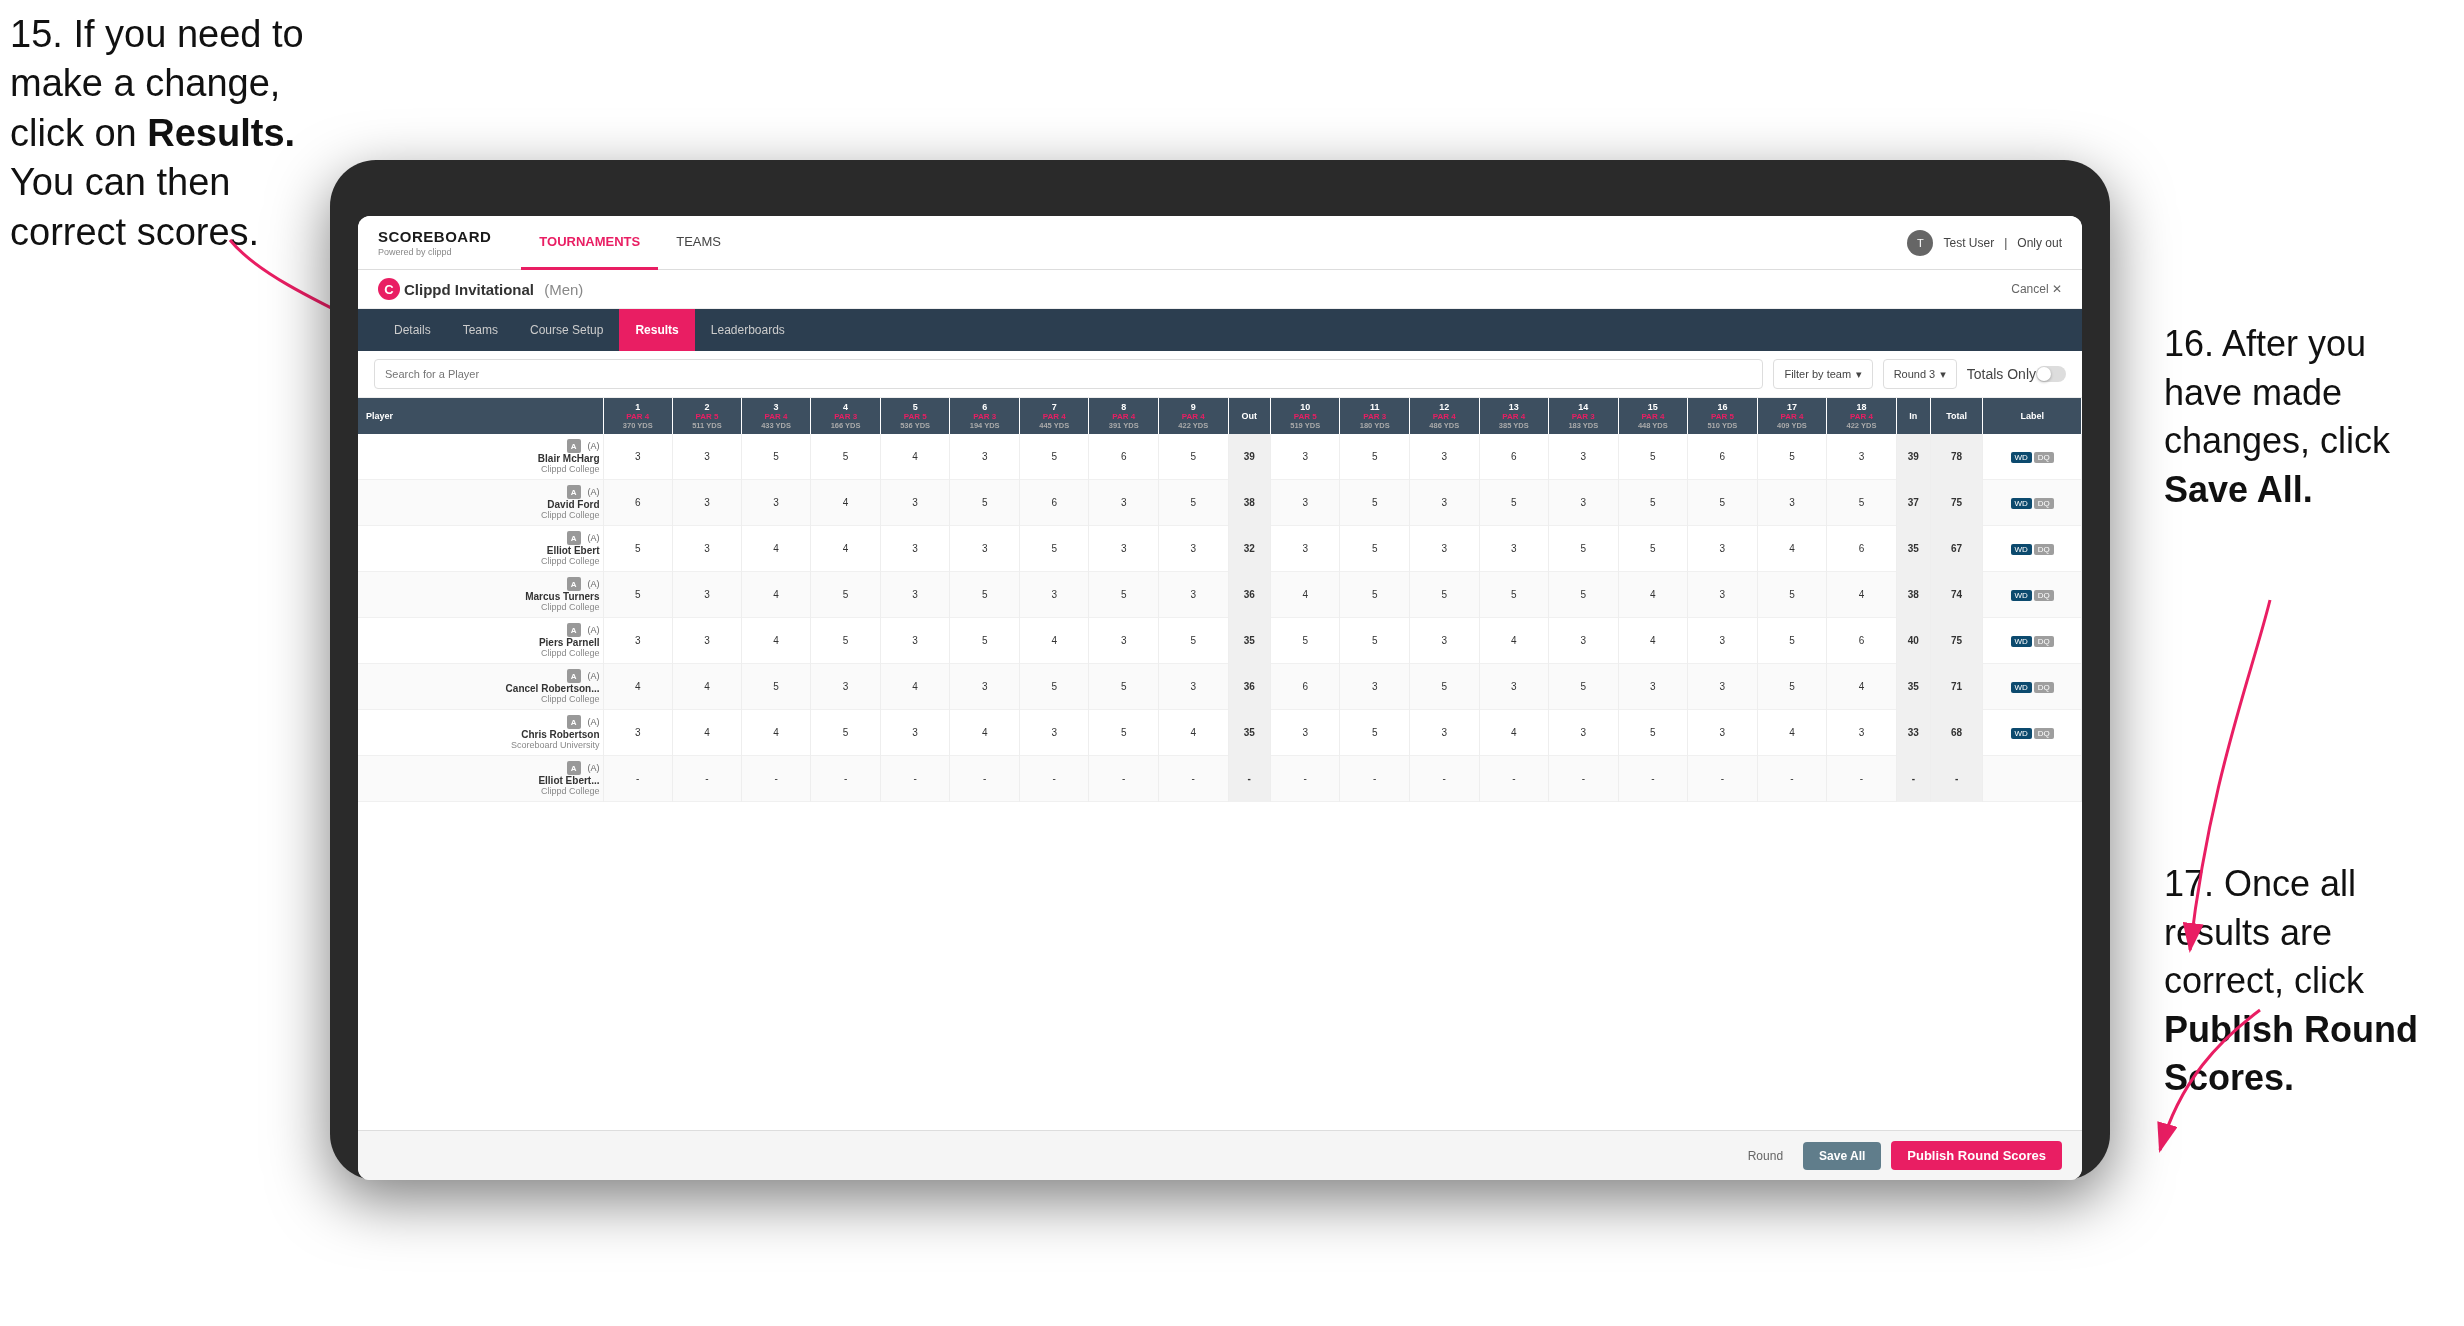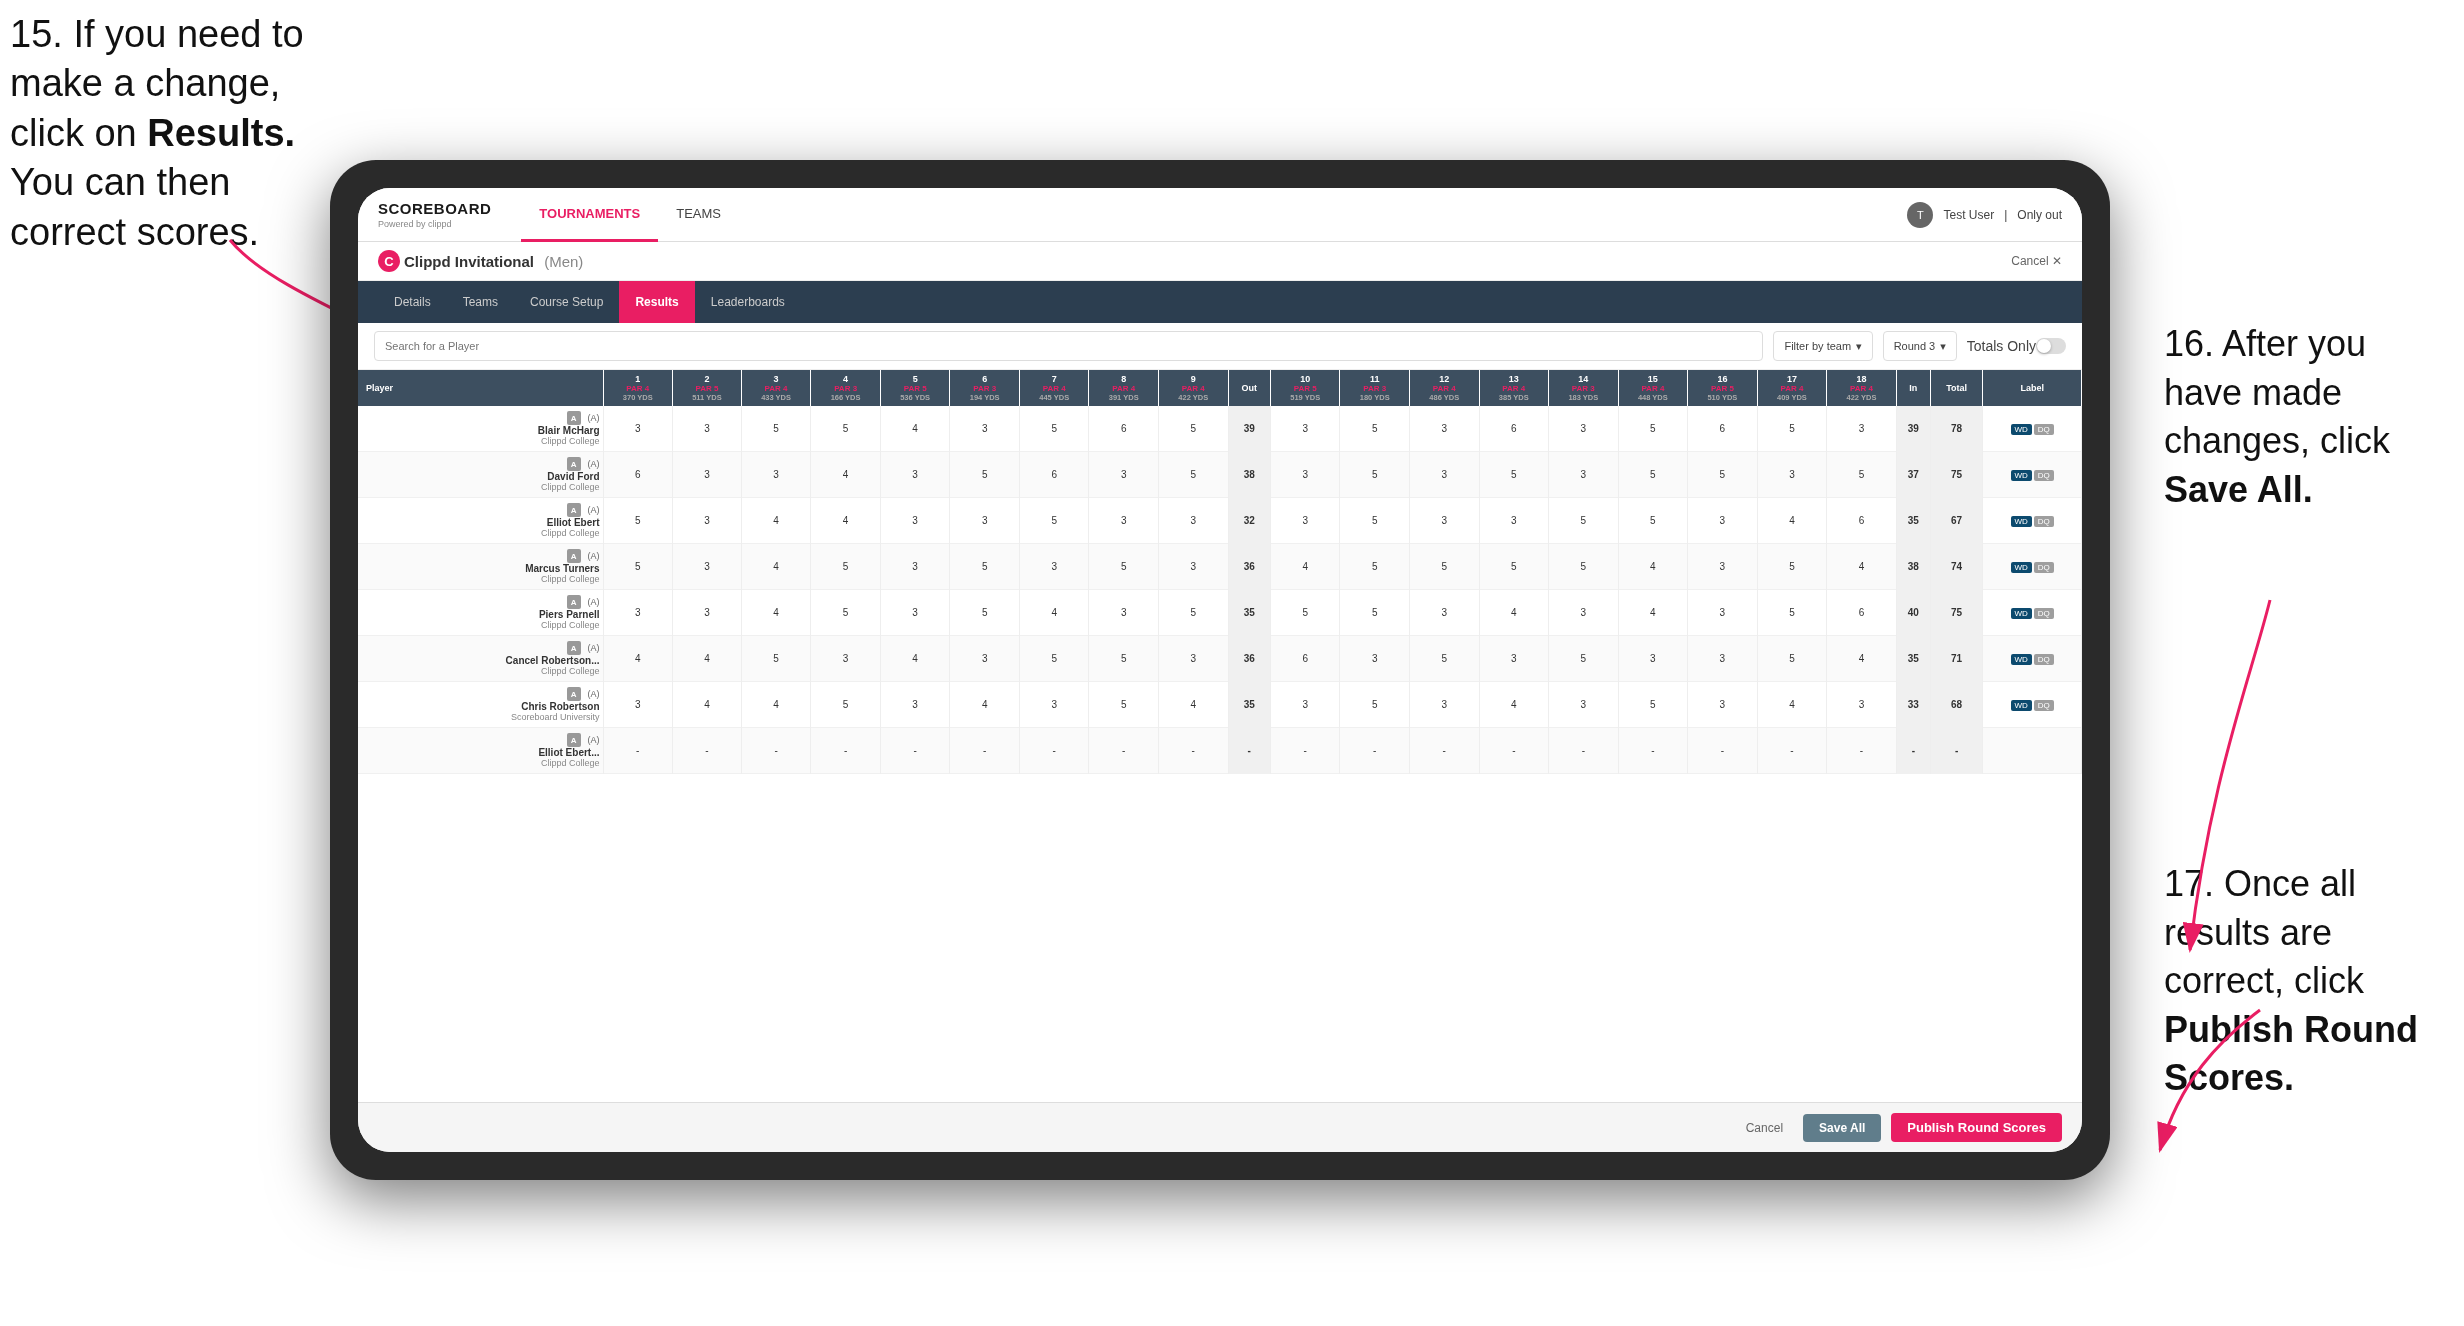--- a/index.html
+++ b/index.html
@@ -66,10 +66,11 @@
       width: 100%;
       height: 100%;
       background: #f5f5f5;
-      border-radius: 32px;
+      border-radius: 12px;
       overflow: hidden;
       display: flex;
       flex-direction: column;
+      margin-top: 28px;
     }
 
     

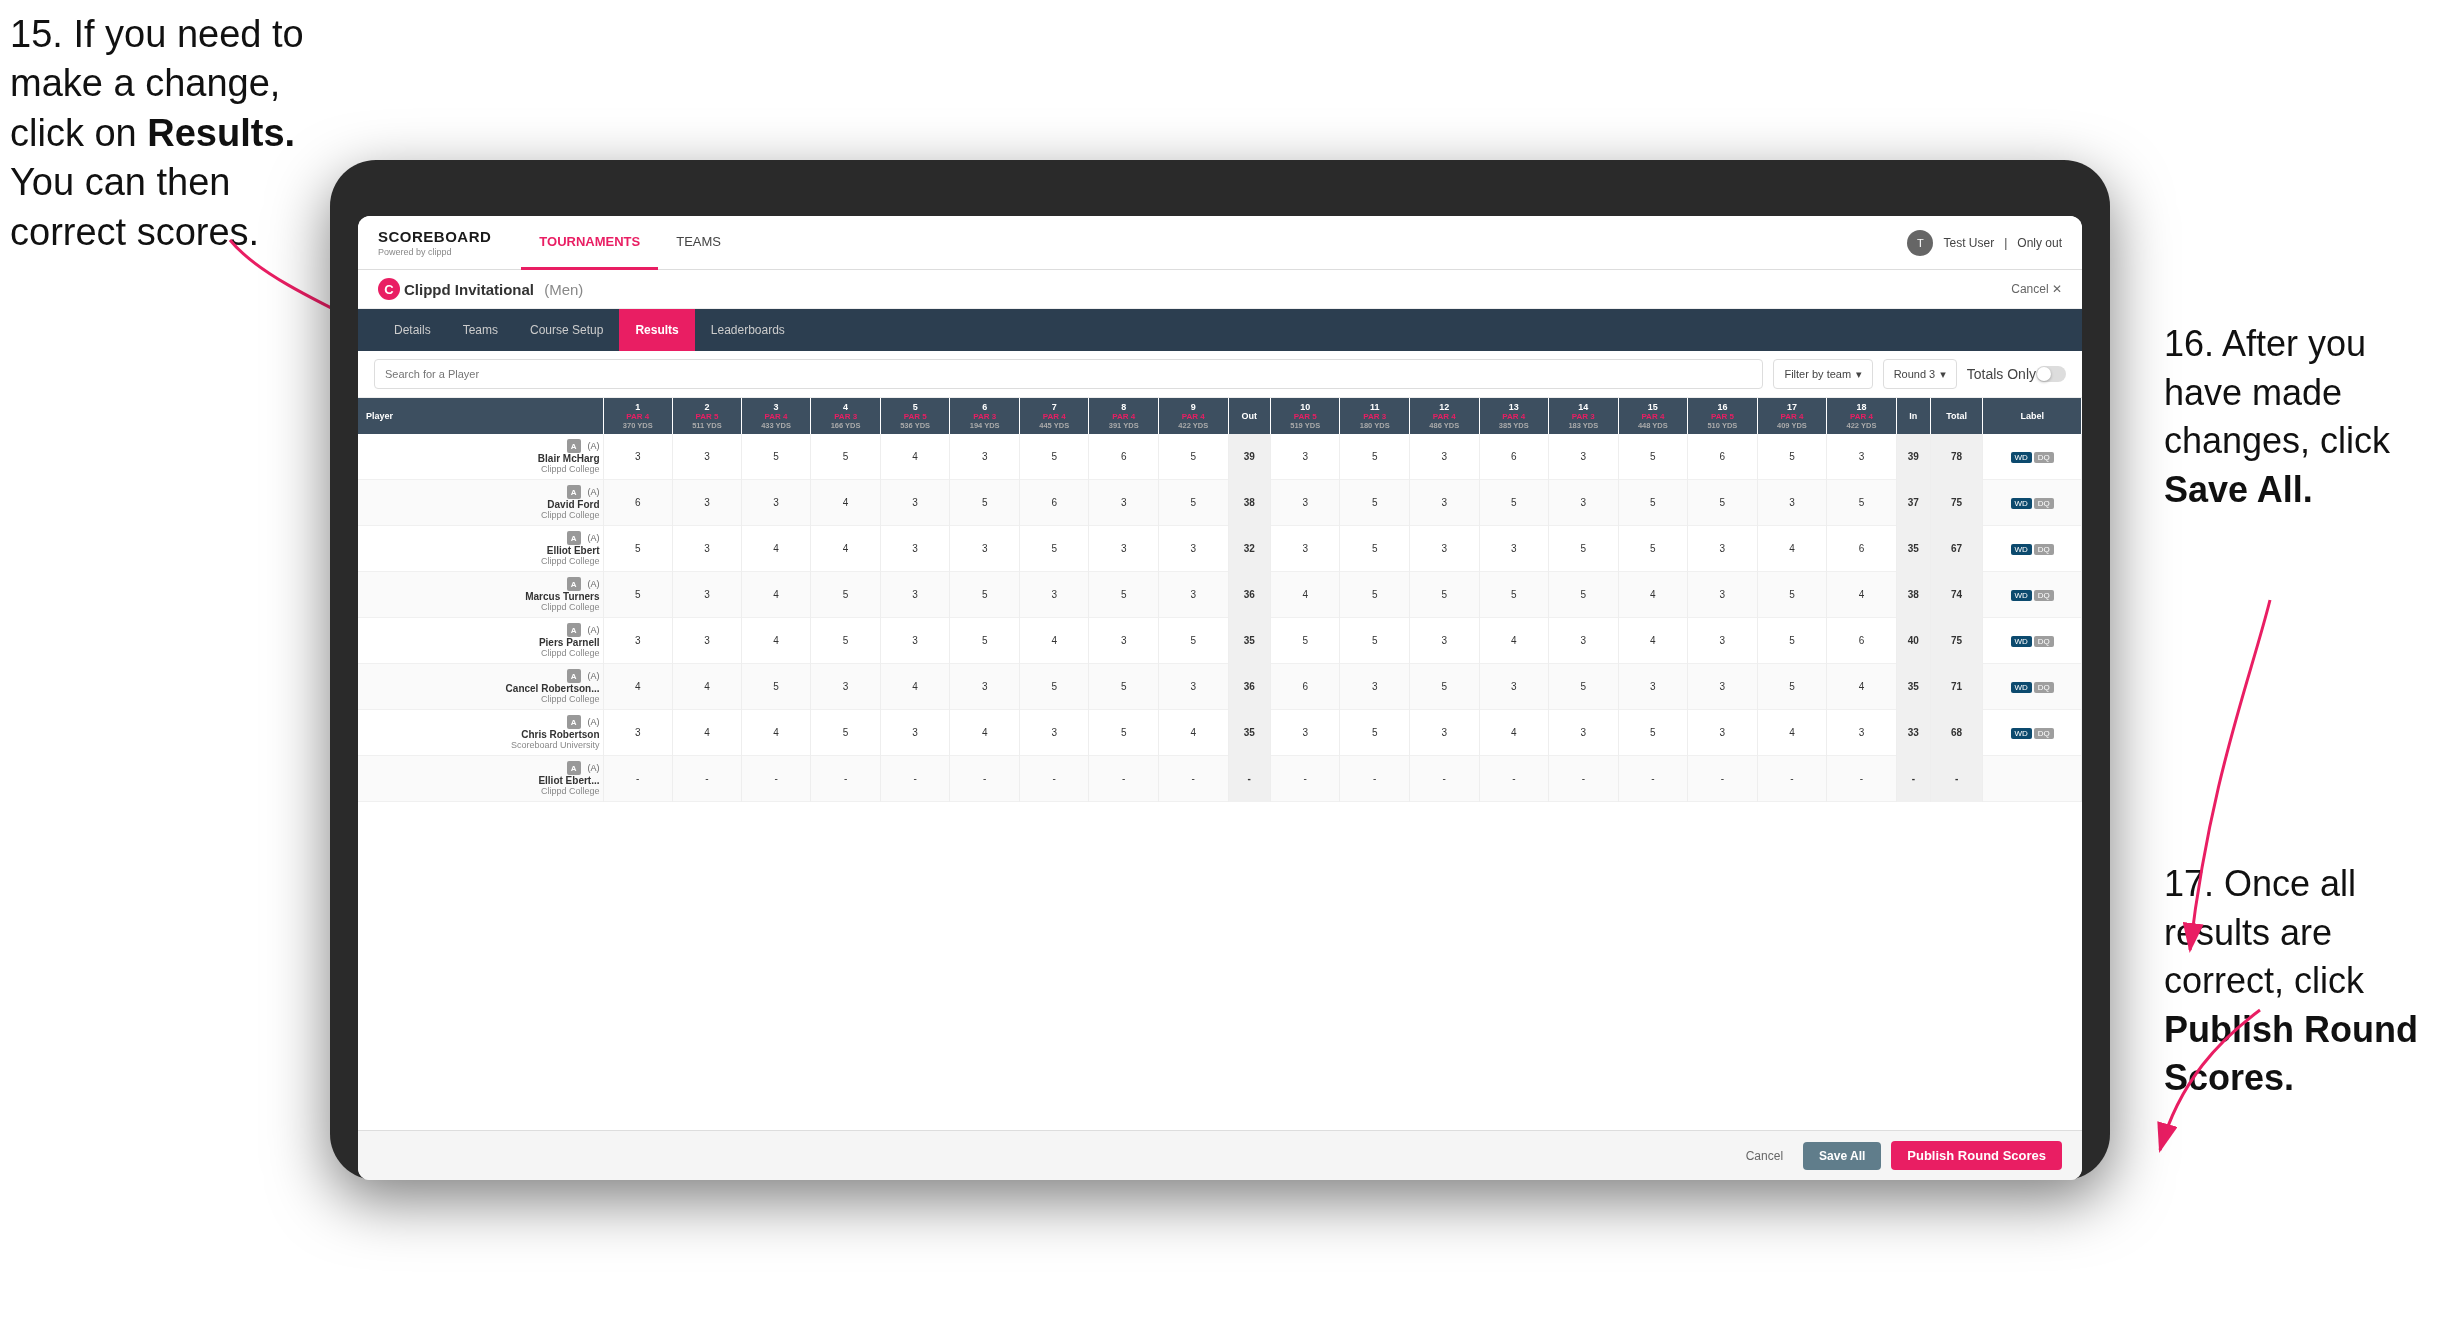--- a/index.html
+++ b/index.html
@@ -782,7 +782,7 @@
     </div>
 
     <div class="action-bar">
-      <button class="btn-cancel">Cancel</button>
+      <button class="btn-cancel">Round</button>
       <button class="btn-save">Save All</button>
       <button class="btn-publish">Publish Round Scores</button>
     </div>

